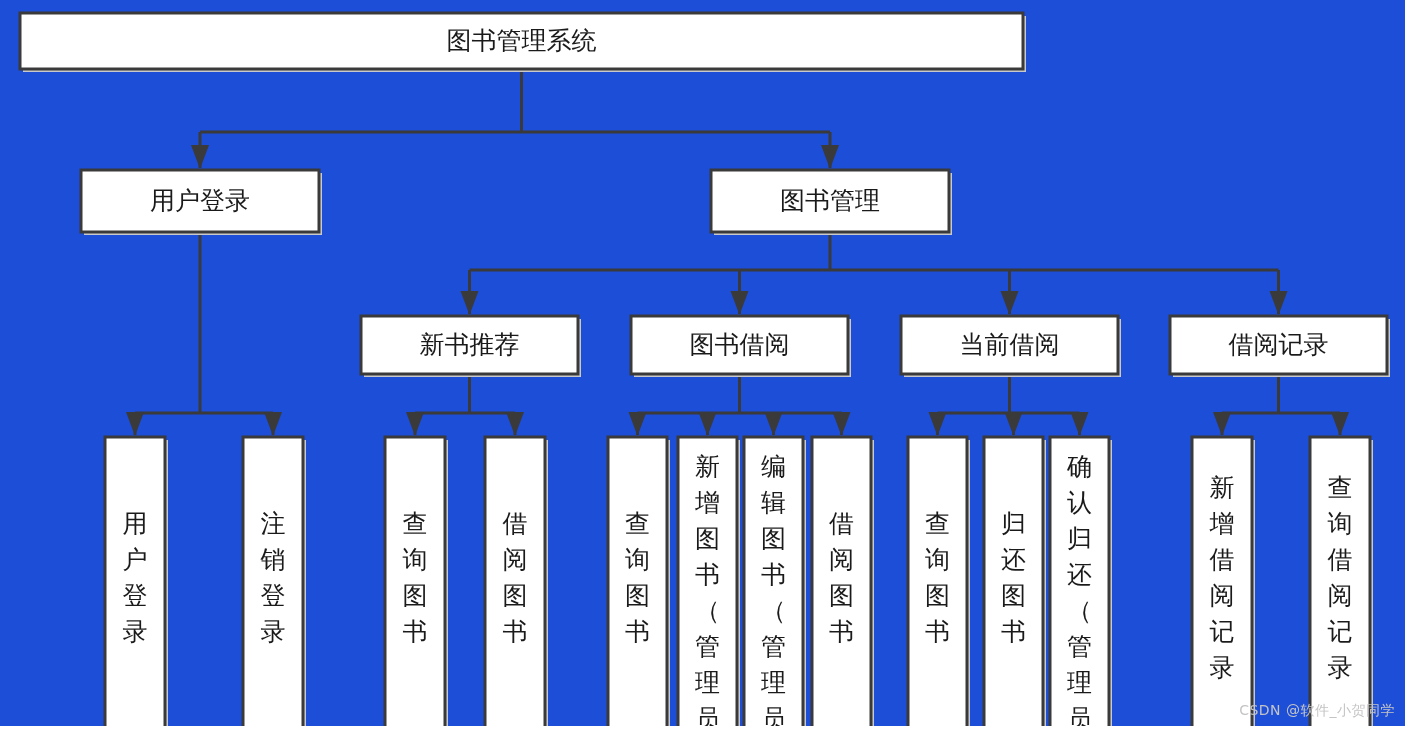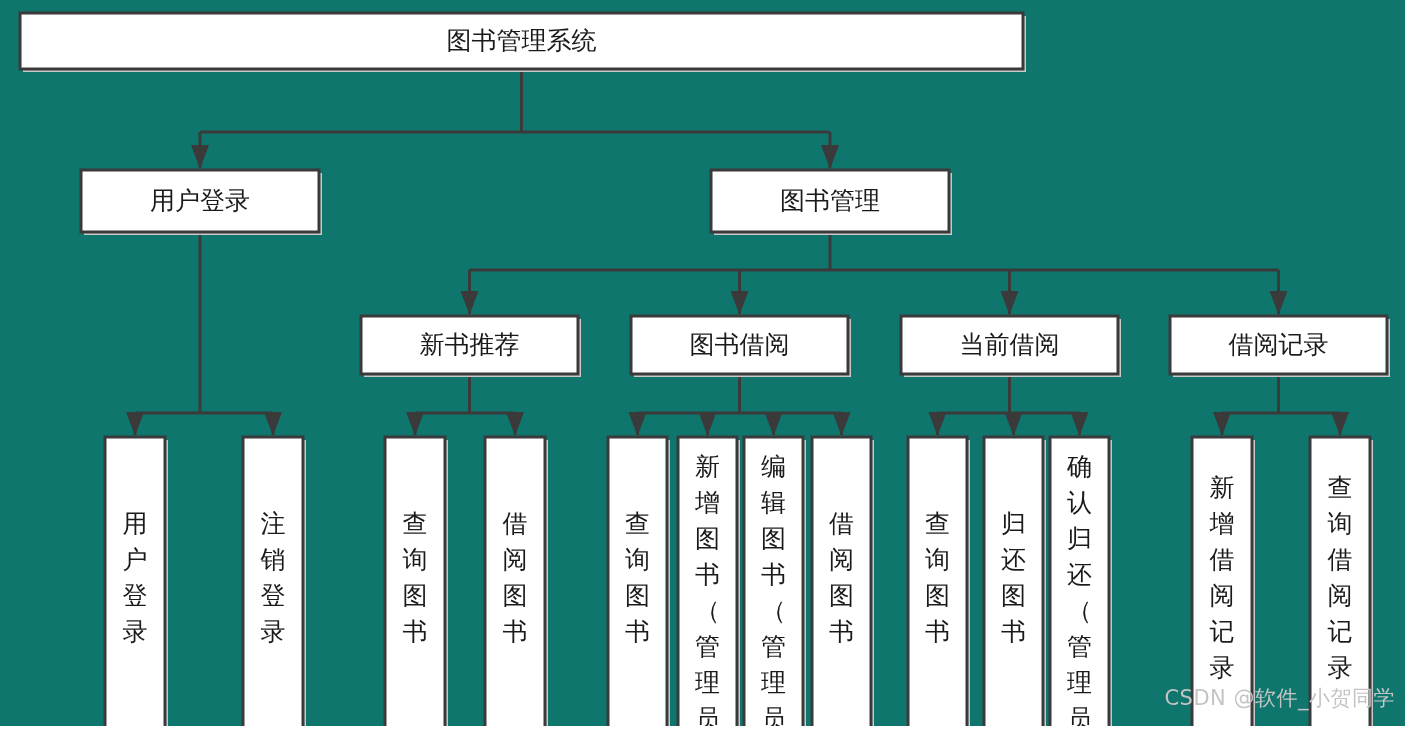--- a/index.html
+++ b/index.html
@@ -15,7 +15,7 @@
     position: relative;
     width: 1405px;
     height: 726px;
-    background: #0f766e;
+    background: #1d4ed8;
     overflow: hidden;
   }
   svg#flow {

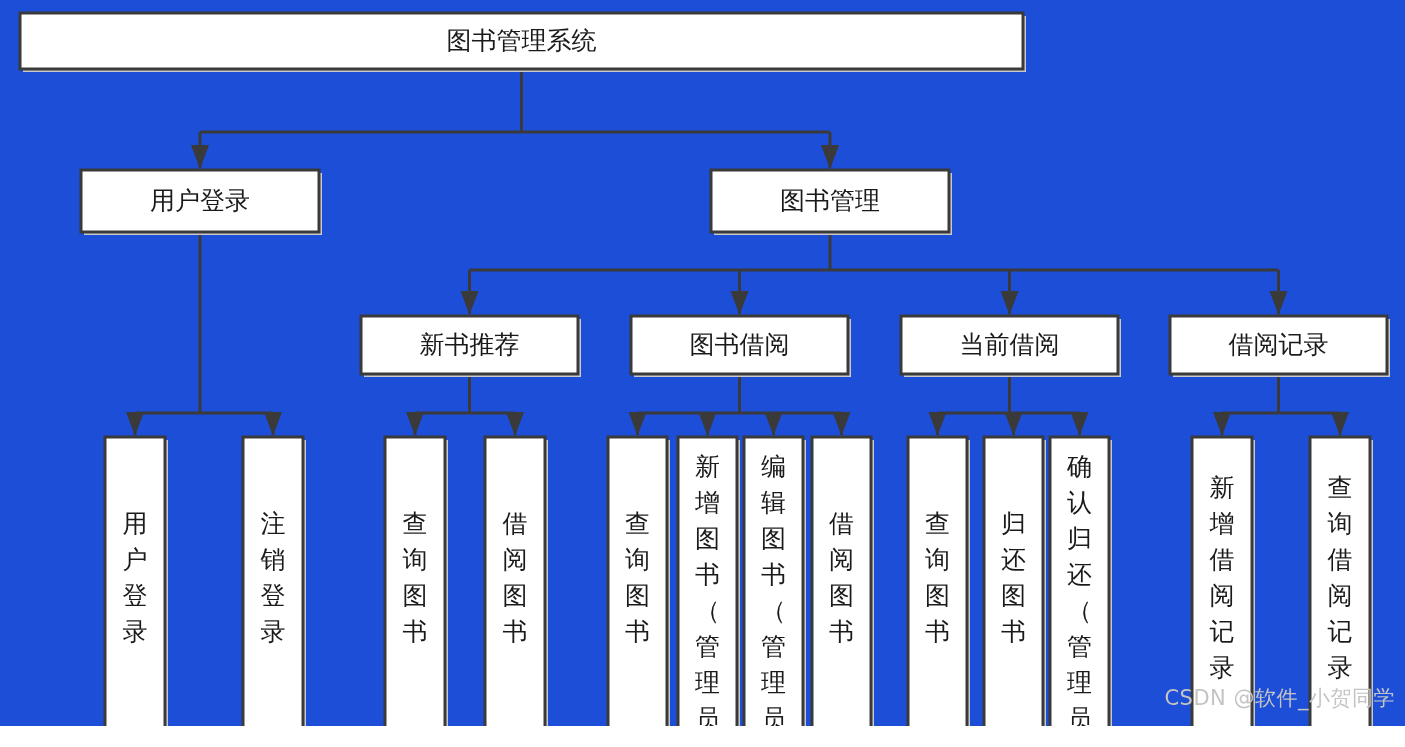--- a/index.html
+++ b/index.html
@@ -61,9 +61,9 @@
   .watermark {
     position: absolute;
     right: 10px;
-    bottom: 14px;
-    font-family: "DejaVu Sans", "Liberation Sans", sans-serif;
-    font-size: 21px;
+    bottom: 6px;
+    font-family: "DejaVu Sans", "Liberation Sans", sans-serif;
+    font-size: 14px;
     color: #c4c4c4;
     letter-spacing: 0.5px;
     white-space: nowrap;

